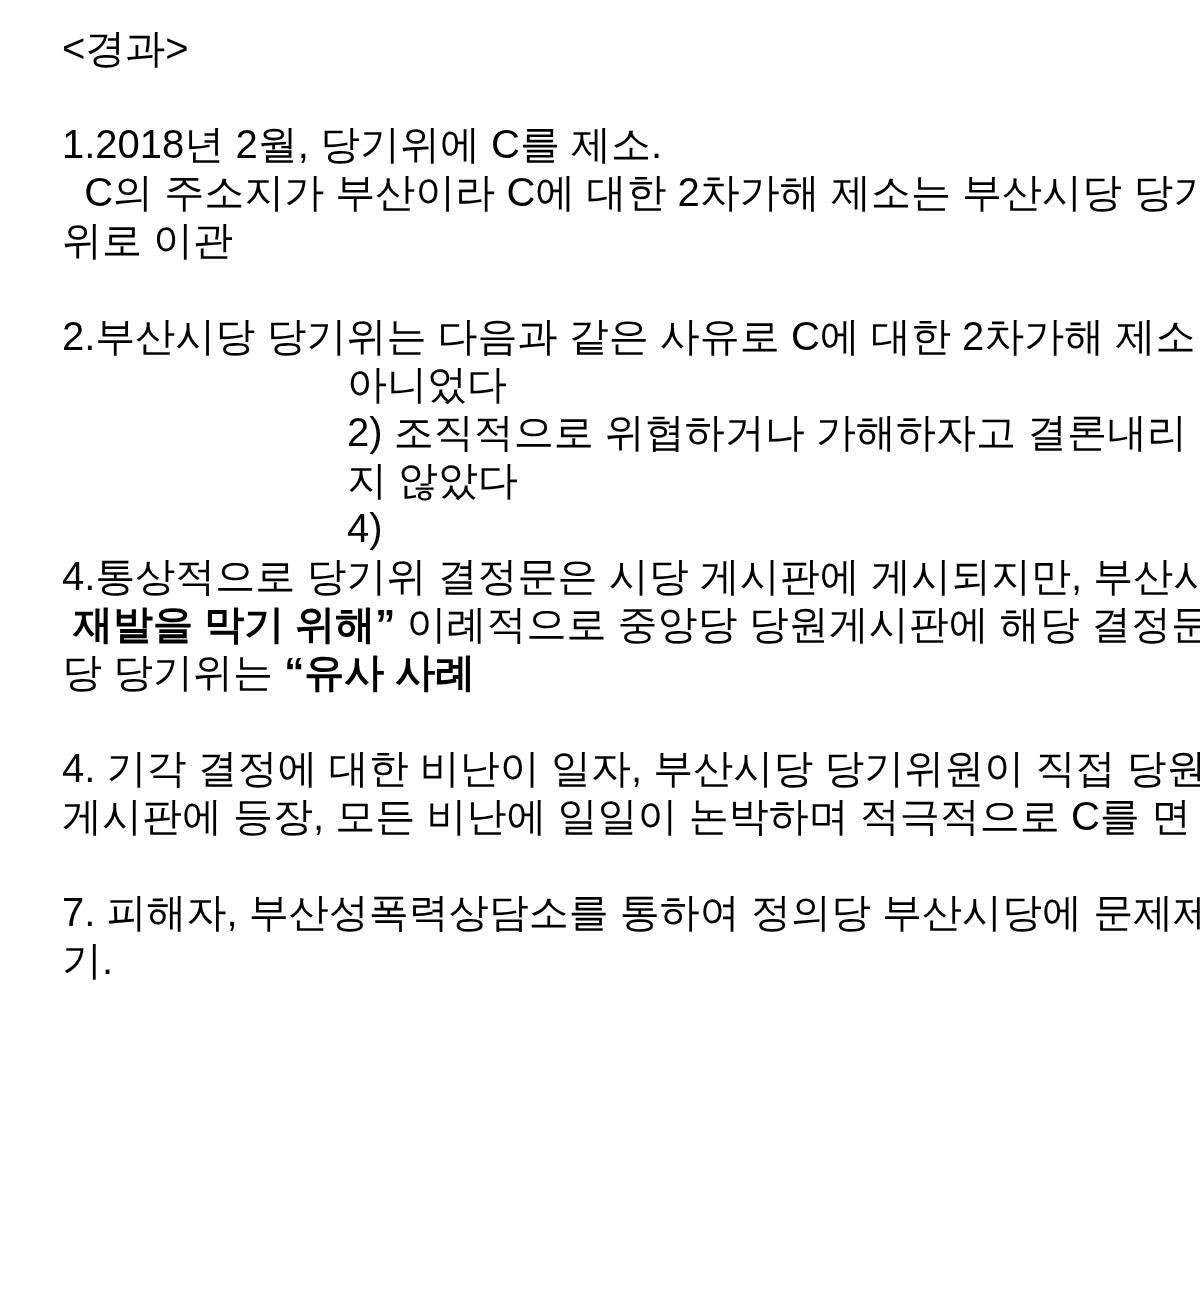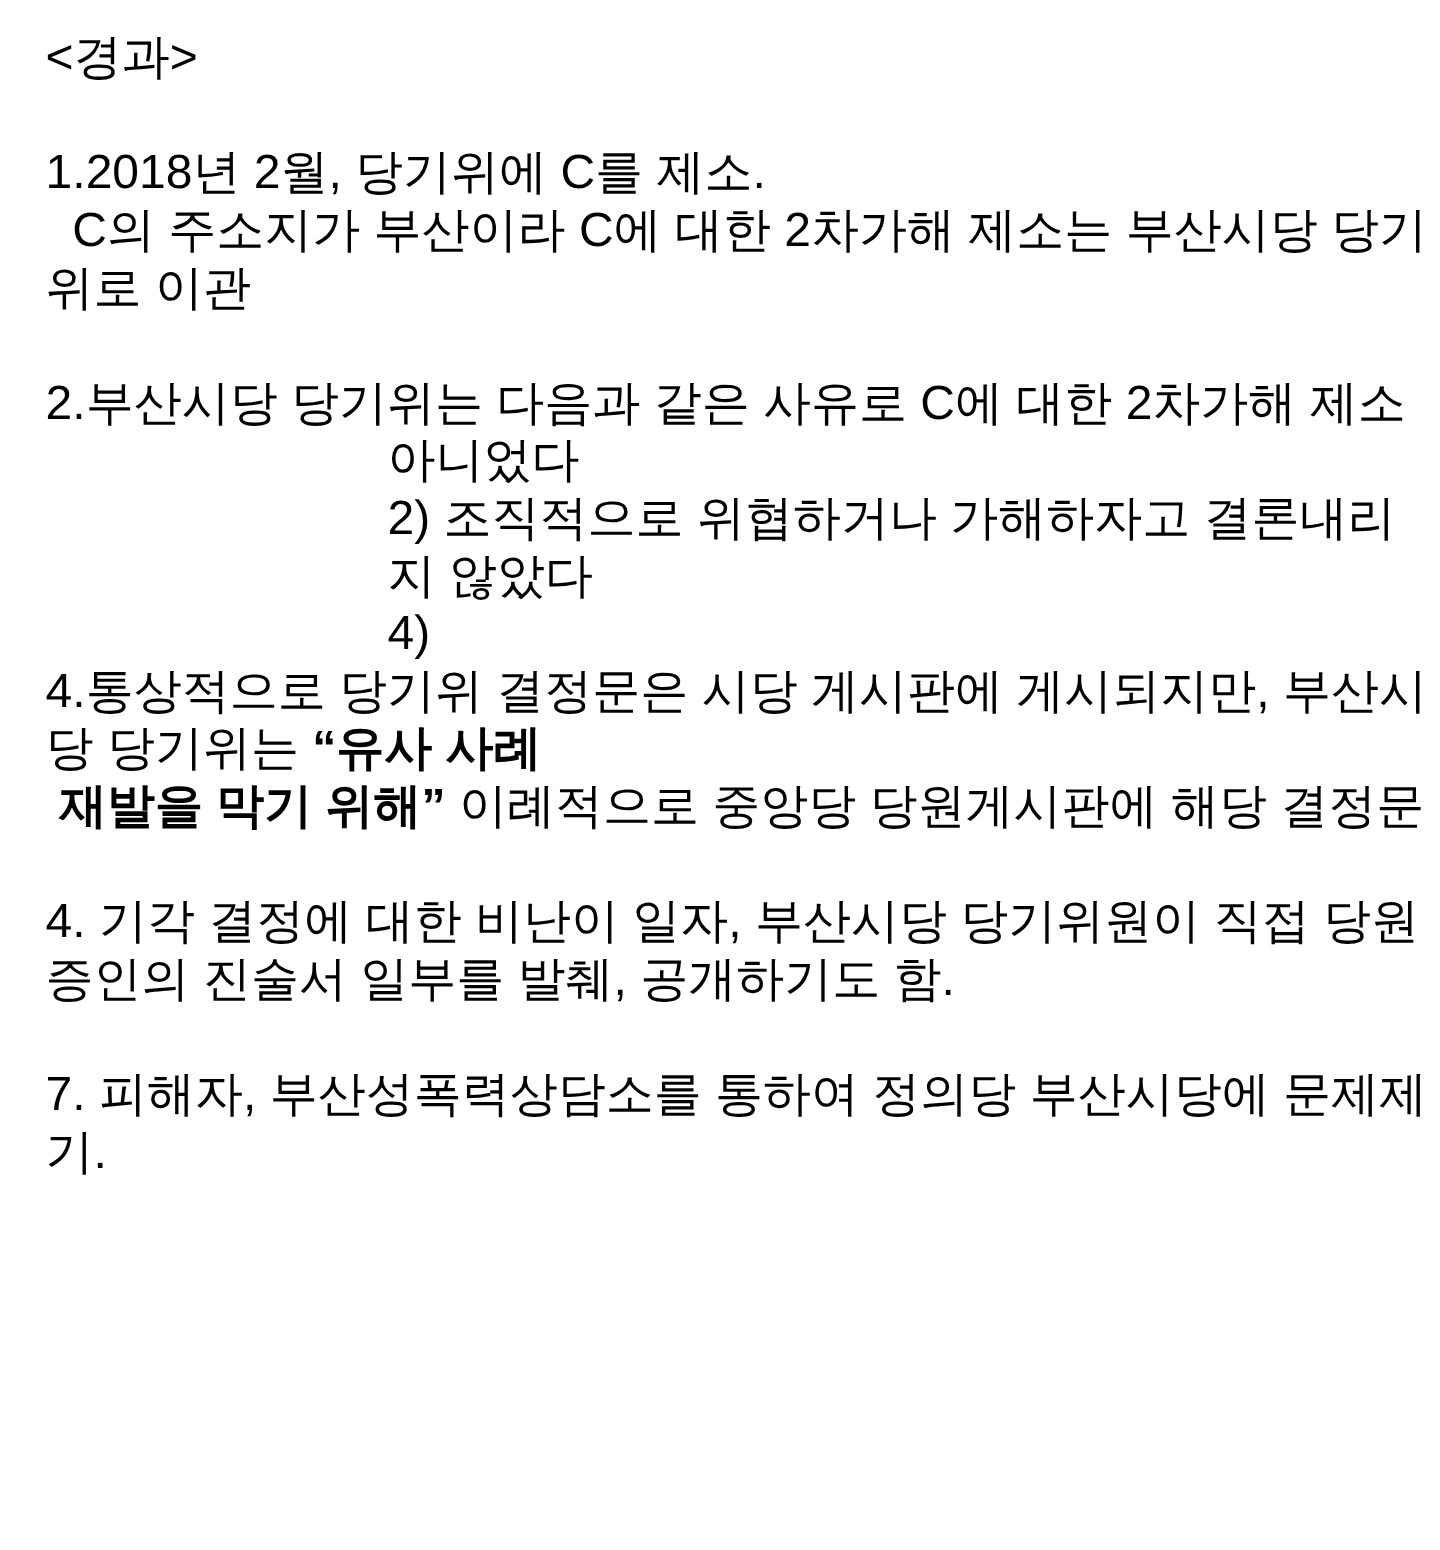--- a/index.html
+++ b/index.html
@@ -20,6 +20,7 @@
     line-height: 48px;
     font-weight: 400;
     letter-spacing: 0;
+    margin-left: 24px;
   }
   .line {
     white-space: pre;

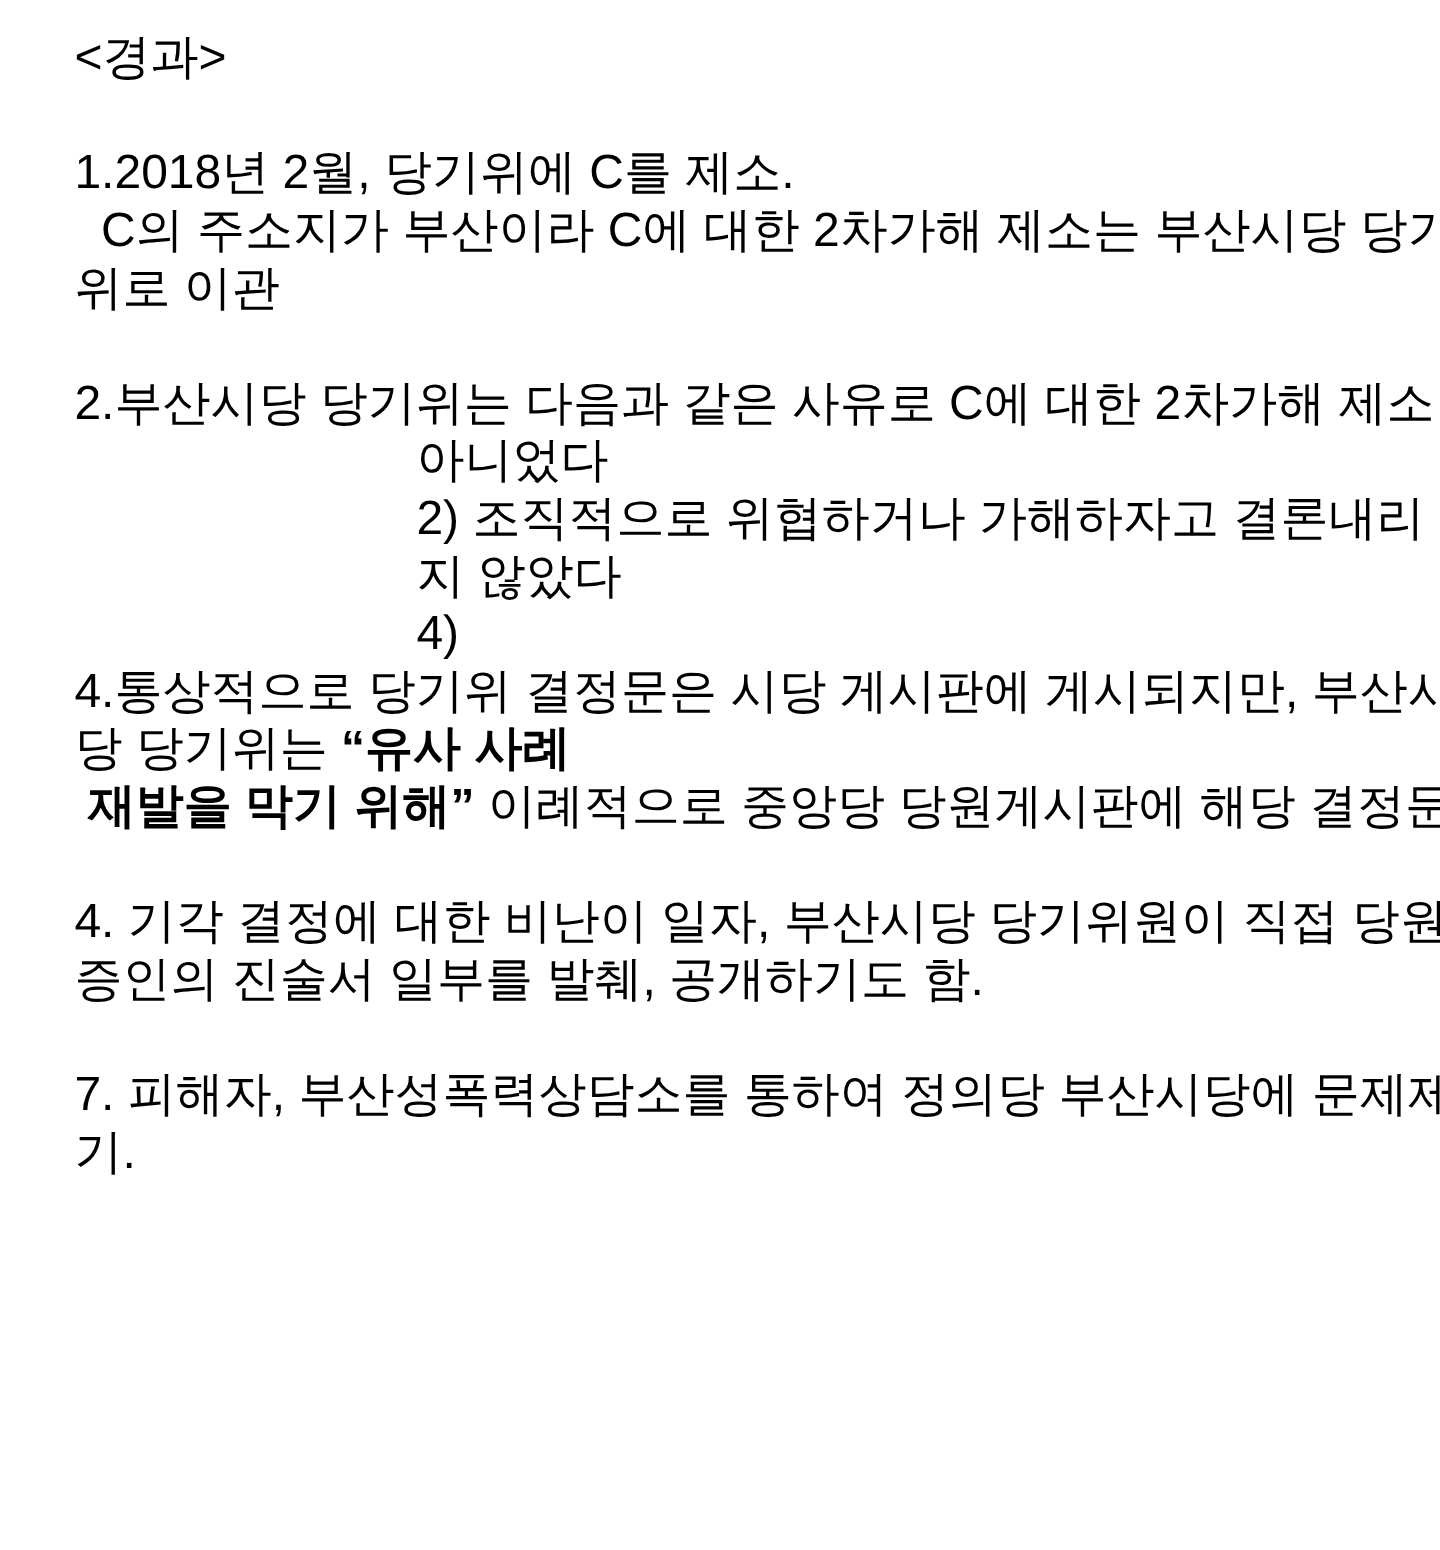--- a/index.html
+++ b/index.html
@@ -57,8 +57,8 @@
   <div class="line indent">4)</div>
 
   <div class="line">4.통상적으로 당기위 결정문은 시당 게시판에 게시되지만, 부산시</div>
+  <div class="line"><span class="b"> 재발을 막기 위해”</span><span> 이례적으로 중앙당 당원게시판에 해당 결정문</span></div>
   <div class="line"><span>당 당기위는 </span><span class="b">“유사 사례</span></div>
-  <div class="line"><span class="b"> 재발을 막기 위해”</span><span> 이례적으로 중앙당 당원게시판에 해당 결정문</span></div>
   <div class="spacer"></div>
 
   <div class="line">4. 기각 결정에 대한 비난이 일자, 부산시당 당기위원이 직접 당원</div>

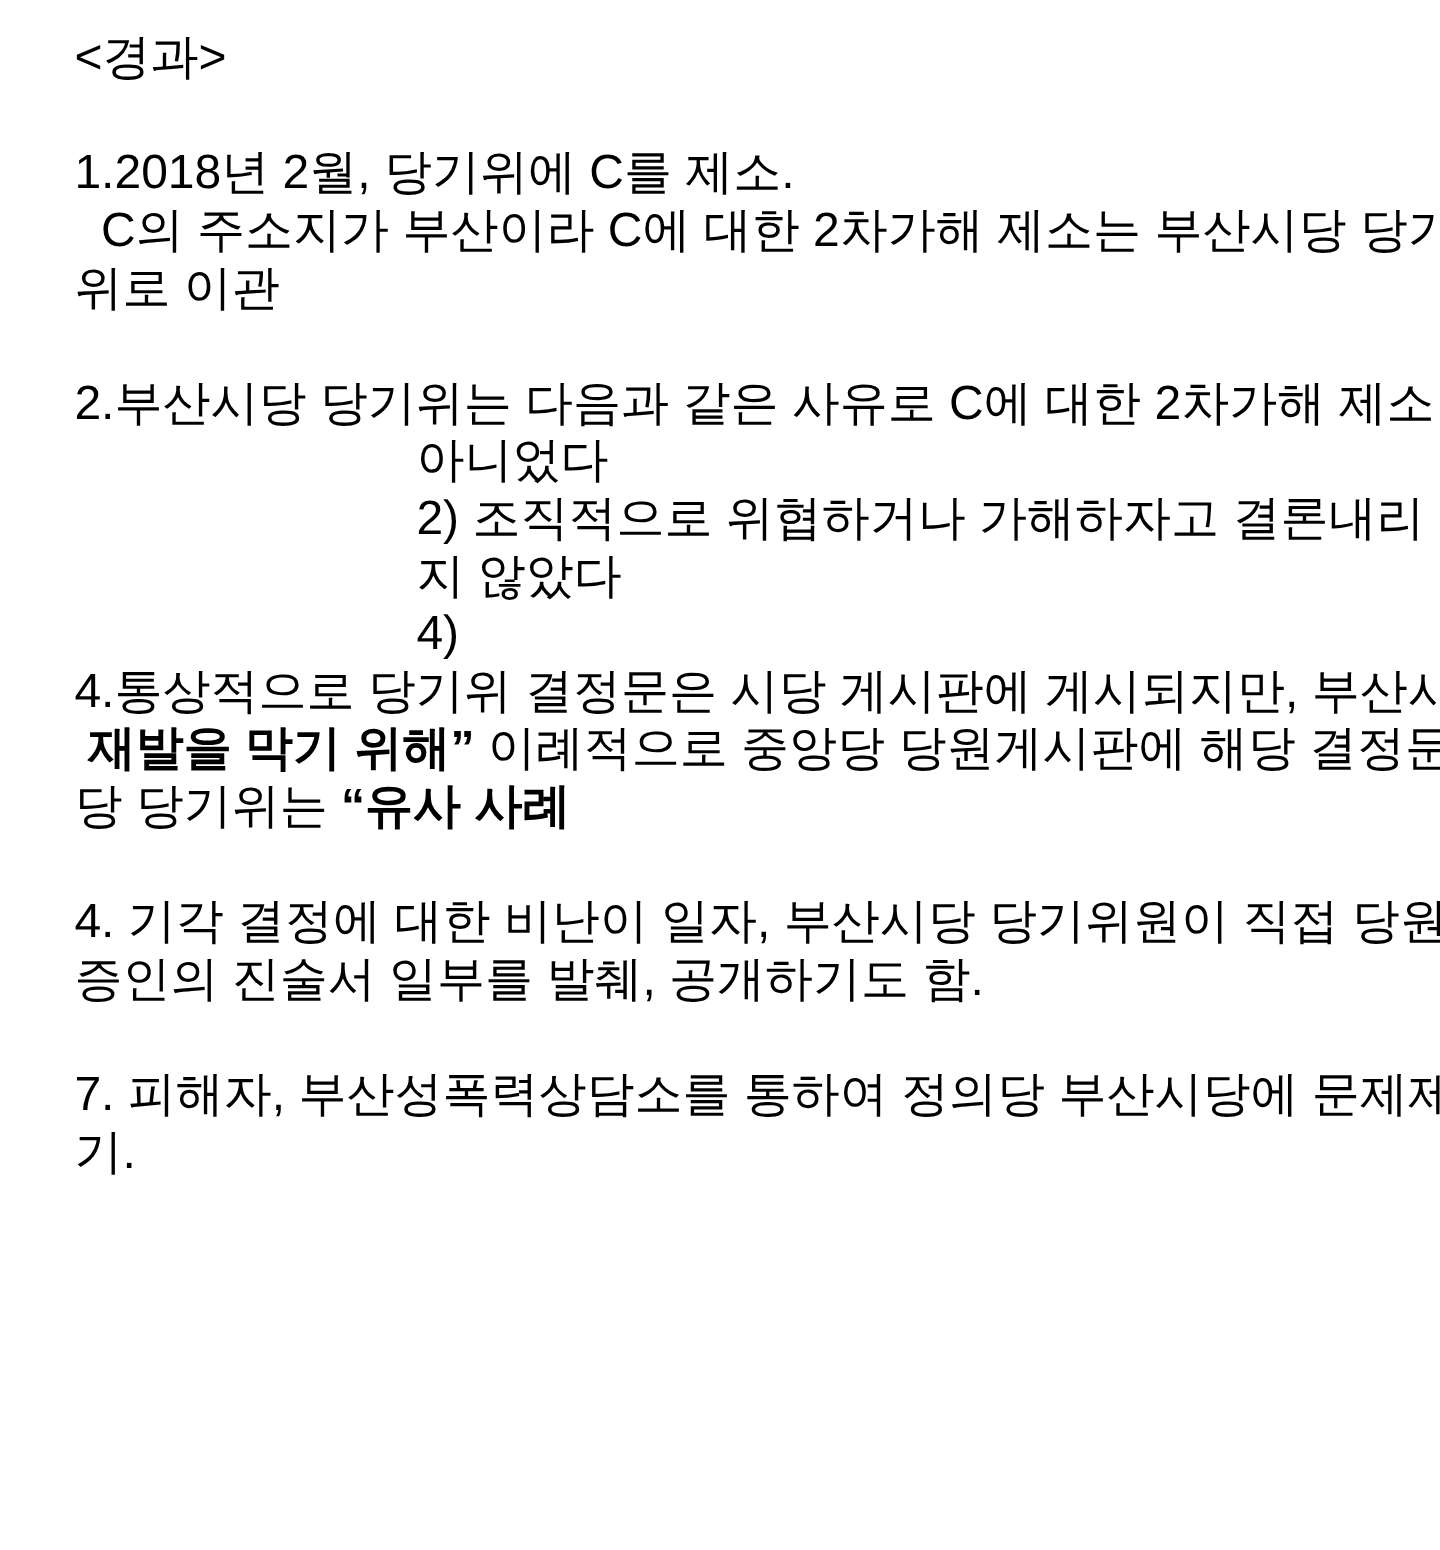--- a/index.html
+++ b/index.html
@@ -62,6 +62,7 @@
   <div class="spacer"></div>
 
   <div class="line">4. 기각 결정에 대한 비난이 일자, 부산시당 당기위원이 직접 당원</div>
+  <div class="line">게시판에 등장, 모든 비난에 일일이 논박하며 적극적으로 C를 면</div>
   <div class="line">증인의 진술서 일부를 발췌, 공개하기도 함.</div>
   <div class="spacer"></div>
 

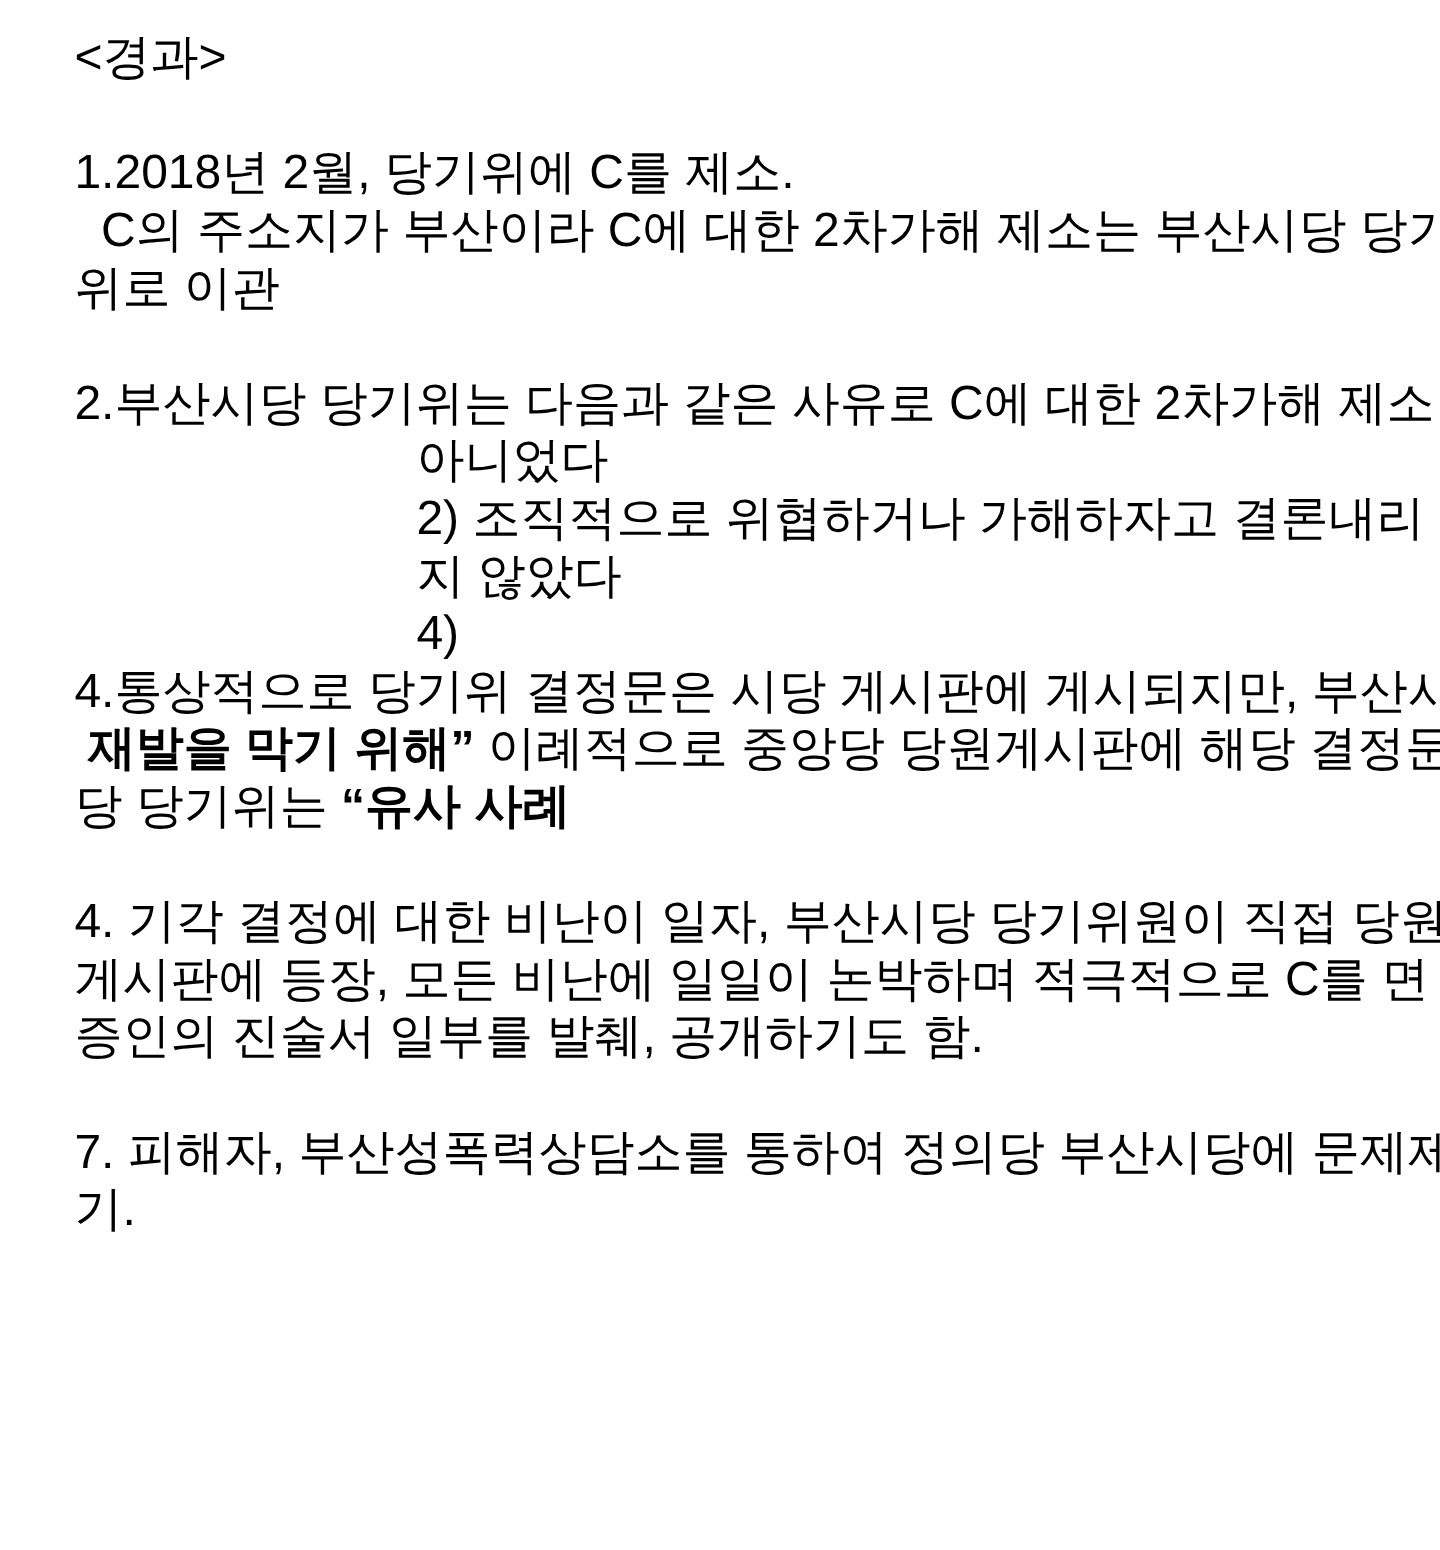--- a/index.html
+++ b/index.html
@@ -63,7 +63,6 @@
 
   <div class="line">4. 기각 결정에 대한 비난이 일자, 부산시당 당기위원이 직접 당원</div>
   <div class="line">게시판에 등장, 모든 비난에 일일이 논박하며 적극적으로 C를 면</div>
-  <div class="line">증인의 진술서 일부를 발췌, 공개하기도 함.</div>
   <div class="spacer"></div>
 
   <div class="line">7. 피해자, 부산성폭력상담소를 통하여 정의당 부산시당에 문제제</div>

